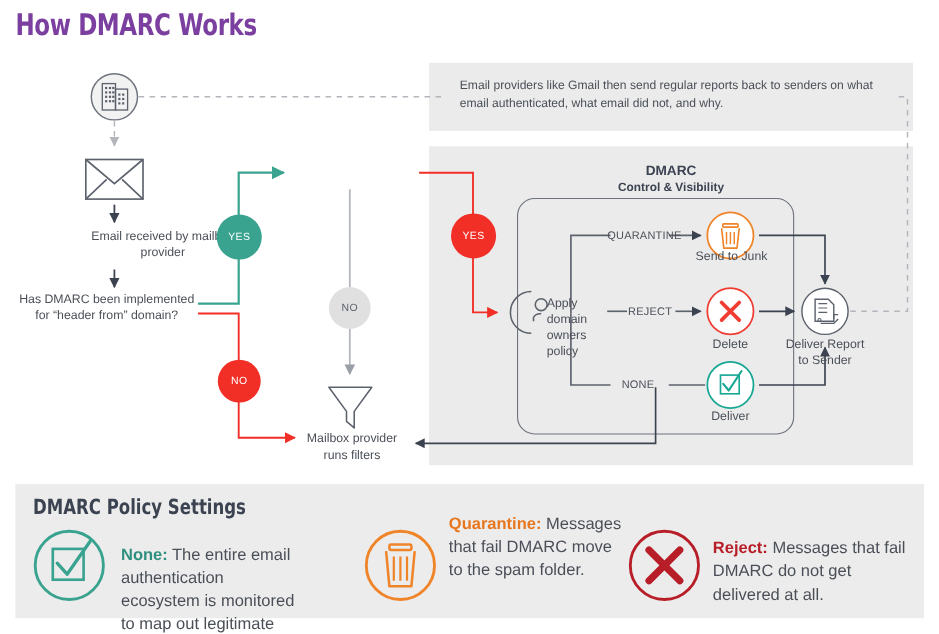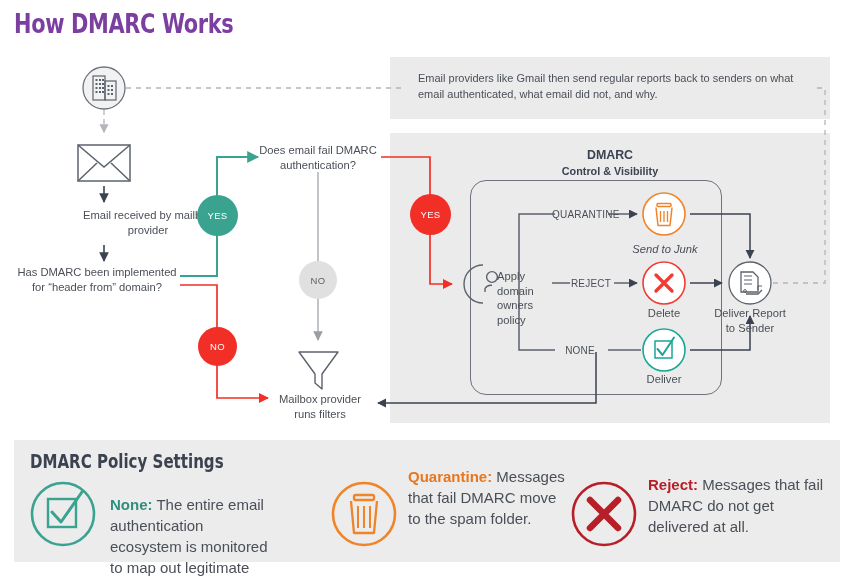--- a/index.html
+++ b/index.html
@@ -221,7 +221,6 @@
 
   <div class="lbl" style="left:34px;top:208px;width:140px;margin-left:44px;">Email received by mailbox provider</div>
   <div class="lbl" style="left:14px;top:265px;width:166px;">Has DMARC been implemented for “header from” domain?</div>
-  <div class="lbl" style="left:253px;top:143px;width:130px;">Does email fail DMARC authentication?</div>
   <div class="lbl" style="left:270px;top:392px;width:100px;">Mailbox provider runs filters</div>
 
   <div class="badge" style="left:197px;top:195px;width:41px;height:41px;background:#3aa390;">YES</div>

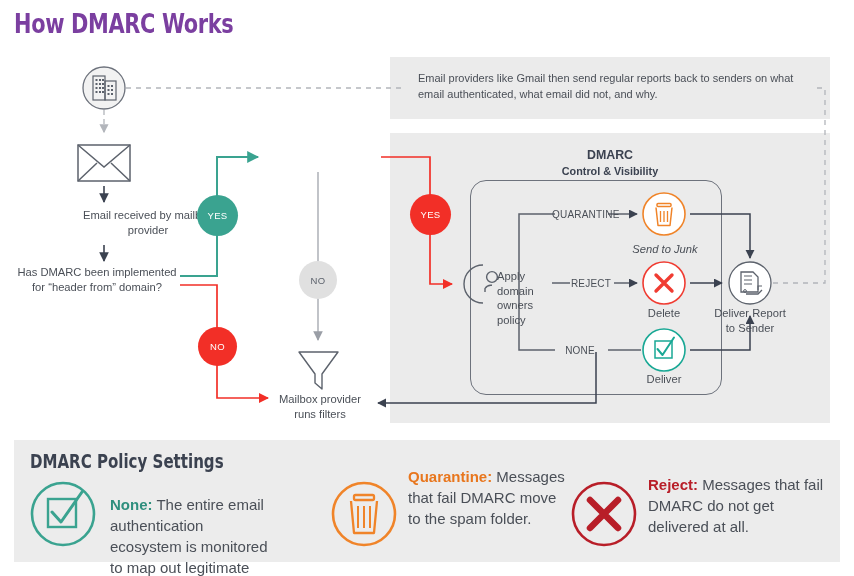--- a/index.html
+++ b/index.html
@@ -234,7 +234,7 @@
   <div class="lbl small" style="left:566px;top:277px;width:50px;">REJECT</div>
   <div class="lbl small" style="left:555px;top:344px;width:50px;">NONE</div>
 
-  <div class="lbl" style="left:620px;top:242px;width:90px;font-style:italic;">Send to Junk</div>
+  <div class="lbl" style="left:620px;top:226px;width:90px;">Send to Junk</div>
   <div class="lbl" style="left:624px;top:306px;width:80px;">Delete</div>
   <div class="lbl" style="left:624px;top:372px;width:80px;">Deliver</div>
 

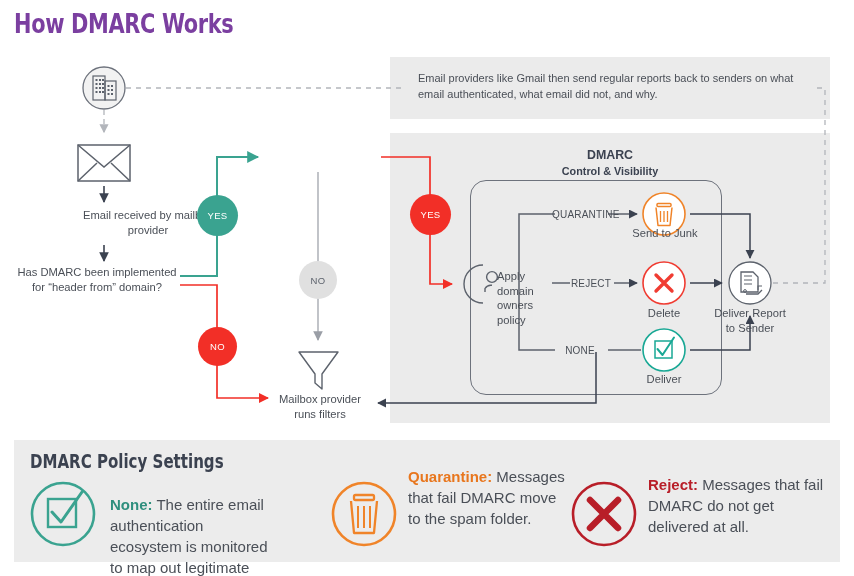--- a/index.html
+++ b/index.html
@@ -272,7 +272,7 @@
   <div class="legend-text" style="left:408px;top:466px;">
     <b style="color:#e8761d;">Quarantine:</b><span> Messages that fail DMARC move to the spam folder.</span>
   </div>
-  <div class="legend-text" style="left:648px;top:474px;width:178px;">
+  <div class="legend-text" style="left:648px;top:488px;width:178px;">
     <b style="color:#b81e28;">Reject:</b><span> Messages that fail DMARC do not get delivered at all.</span>
   </div>
 

